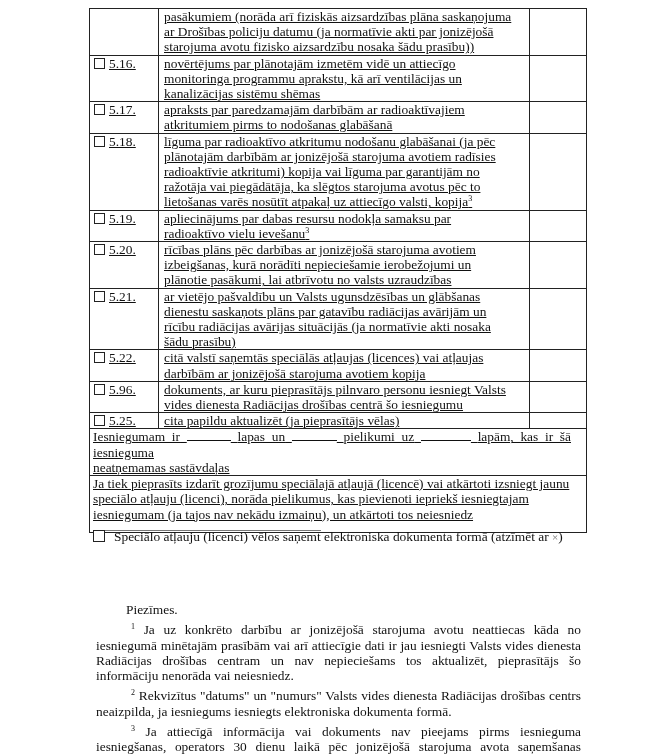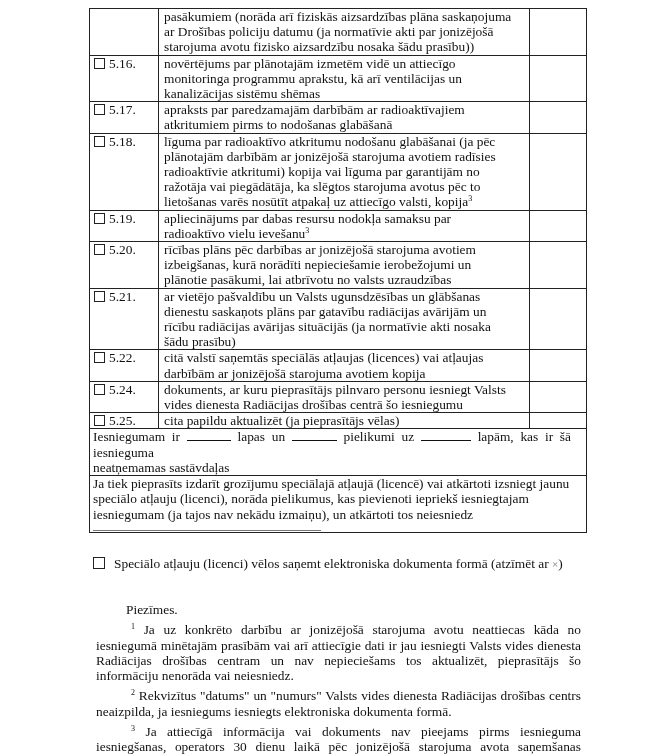--- a/index.html
+++ b/index.html
@@ -37,6 +37,7 @@
       border: 1px solid #222222;
       vertical-align: top;
       padding: 0 15px 0 5px;
+      text-decoration: underline;
     }
     .form-table col.c-num { width: 69px; }
     .form-table col.c-text { width: 371px; }

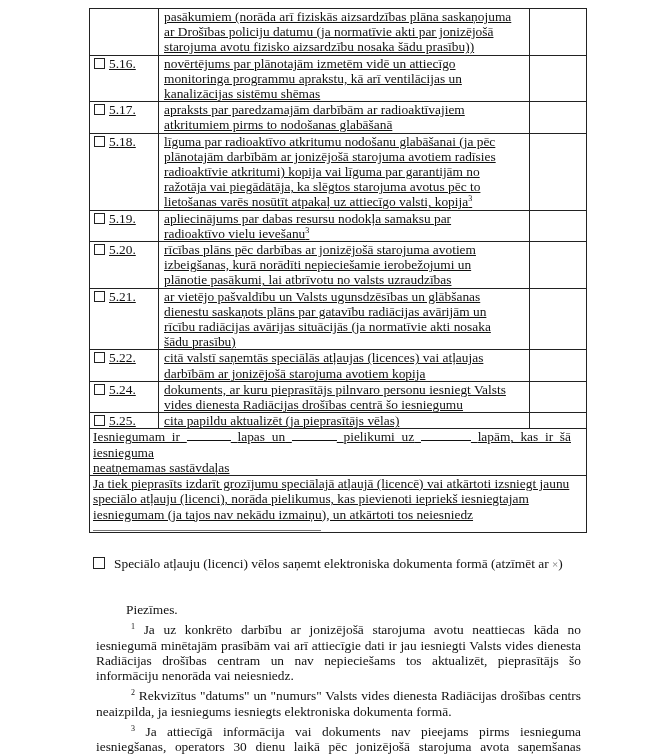--- a/index.html
+++ b/index.html
@@ -203,7 +203,7 @@
 
       <tr>
         <td class="num-cell">
-          <span class="cb"></span><span>5.24.</span>
+          <span class="cb"></span><span>5.96.</span>
         </td>
         <td class="item-text"><span>dokuments, ar kuru pieprasītājs pilnvaro personu iesniegt Valsts vides dienesta Radiācijas drošības centrā šo iesniegumu</span></td>
         <td></td>

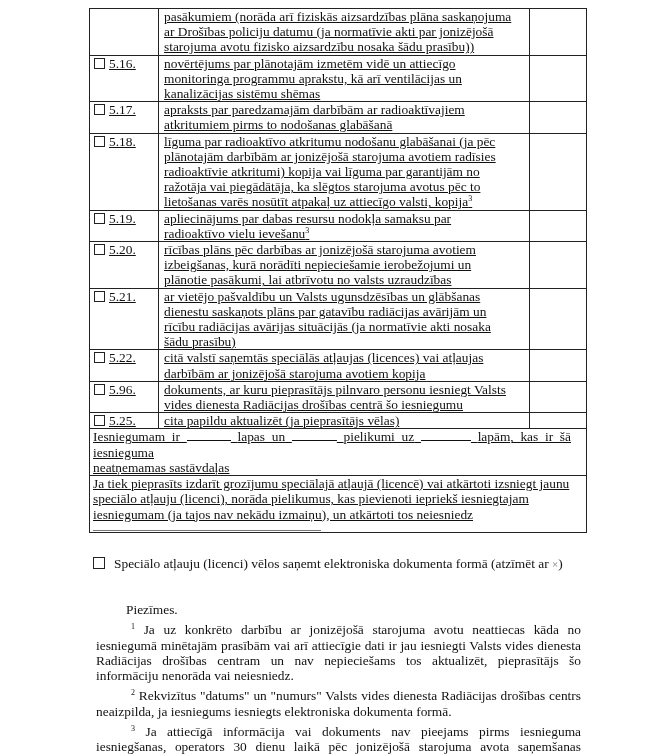--- a/index.html
+++ b/index.html
@@ -94,7 +94,7 @@
     .electronic {
       position: absolute;
       left: 93px;
-      top: 556px;
+      top: 529px;
       white-space: nowrap;
       font-size: 13.4px;
     }

